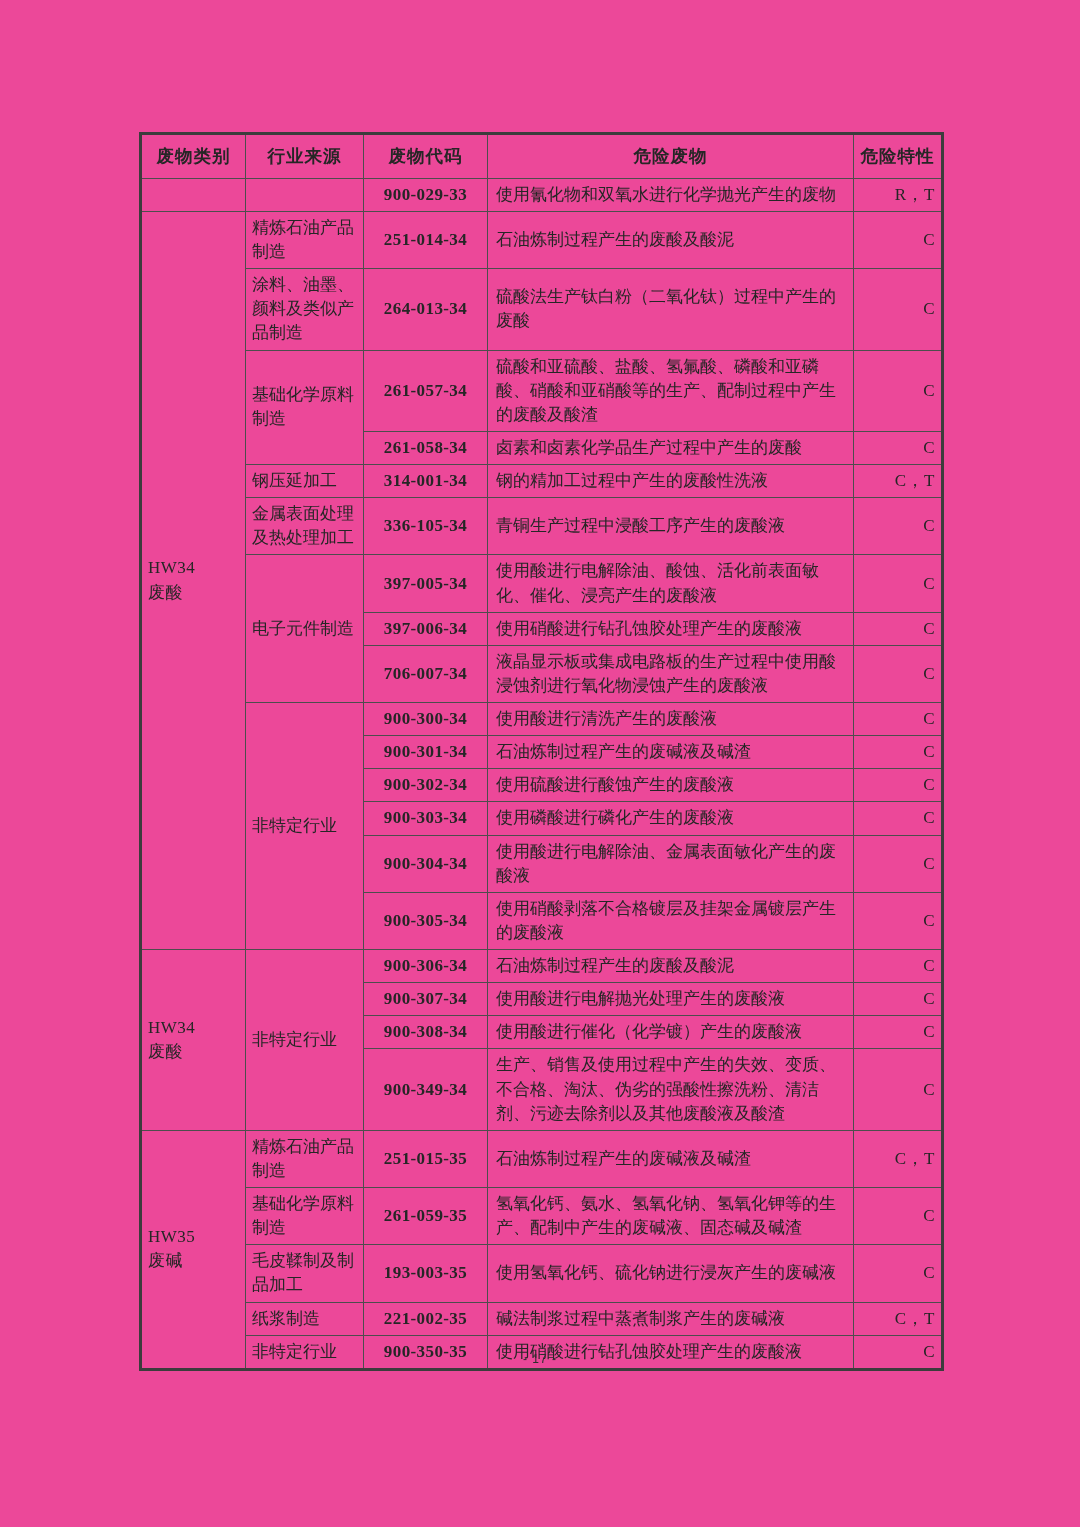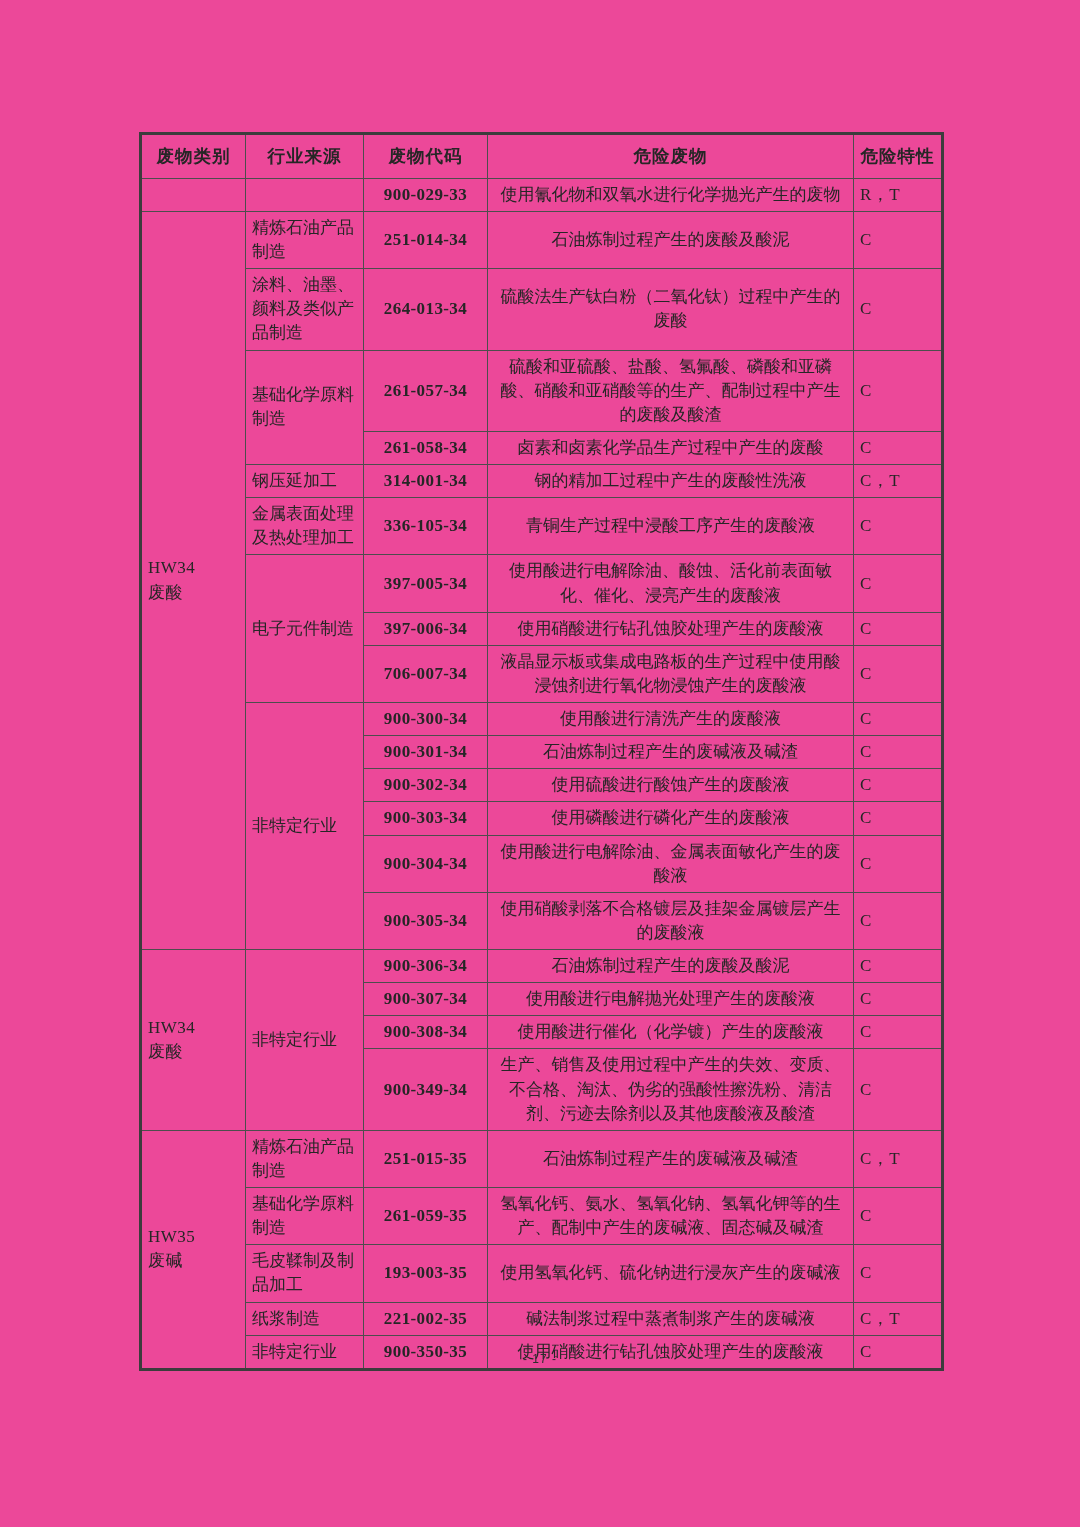--- a/index.html
+++ b/index.html
@@ -60,7 +60,7 @@
     font-weight: bold;
   }
   td.desc {
-    text-align: center;
+    text-align: left;
     padding: 4px 8px;
   }
   td.haz {

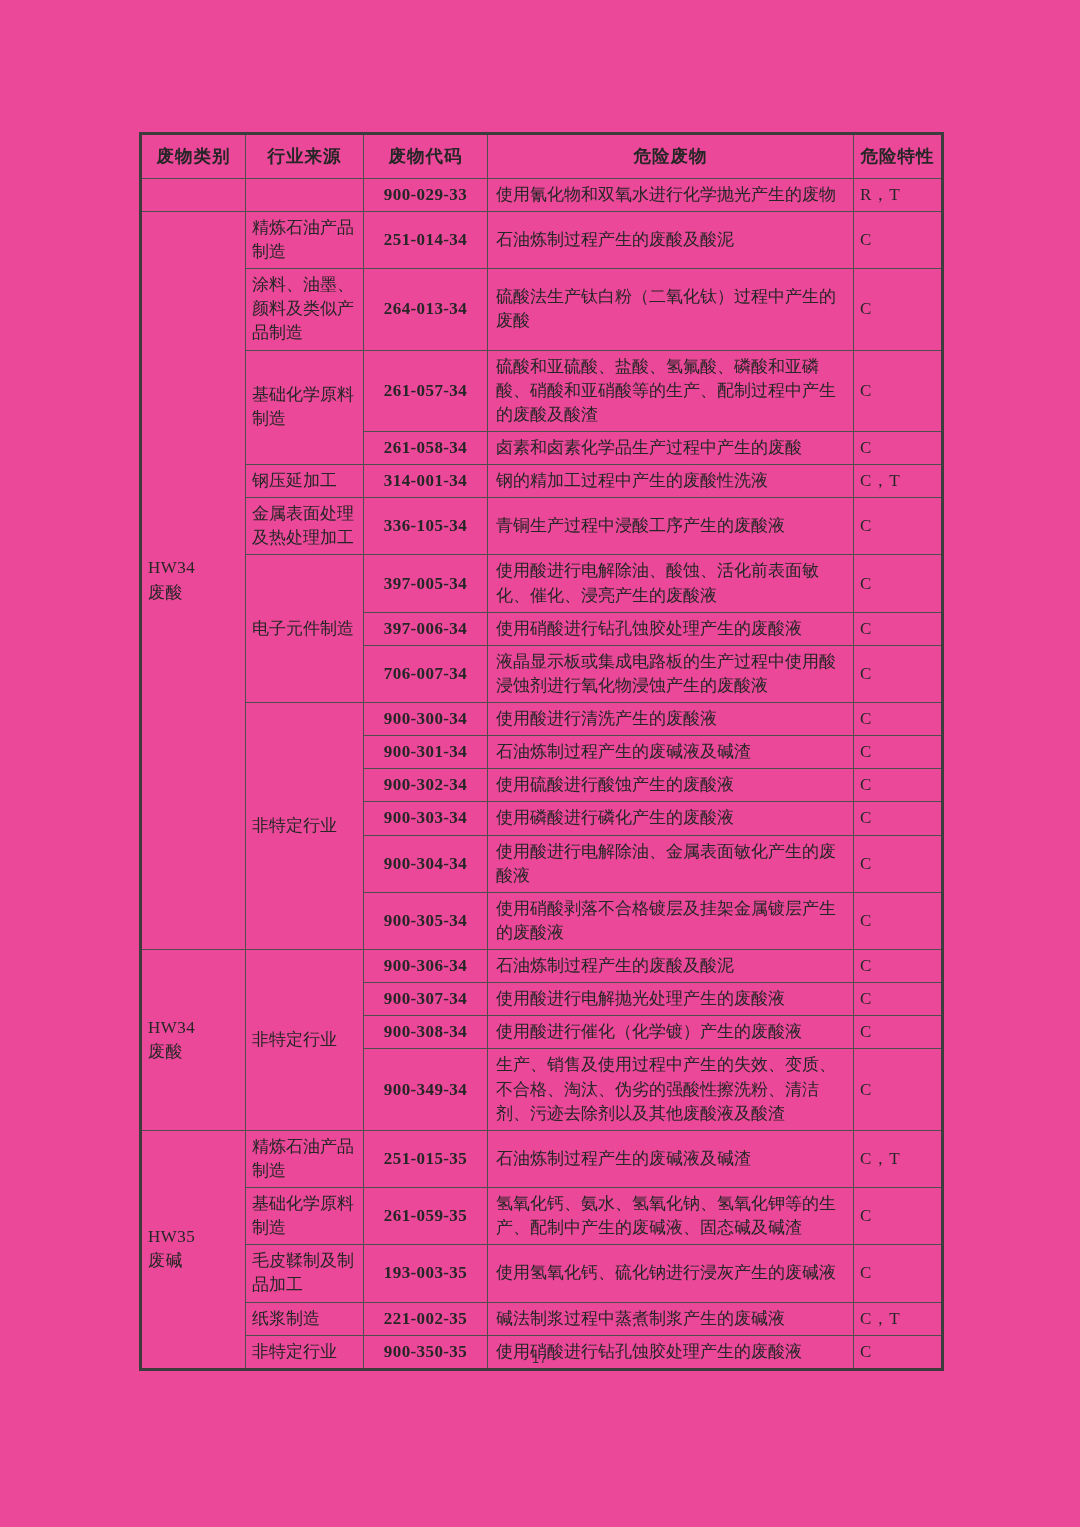--- a/index.html
+++ b/index.html
@@ -64,7 +64,7 @@
     padding: 4px 8px;
   }
   td.haz {
-    text-align: left;
+    text-align: right;
     letter-spacing: 0.5px;
     font-family: Liberation Serif, serif;
   }

